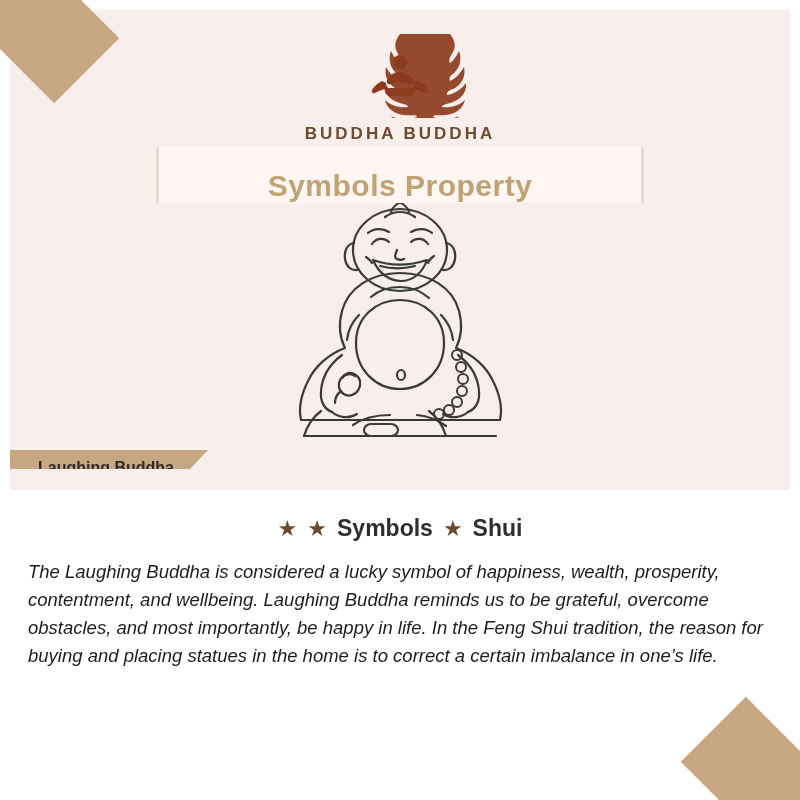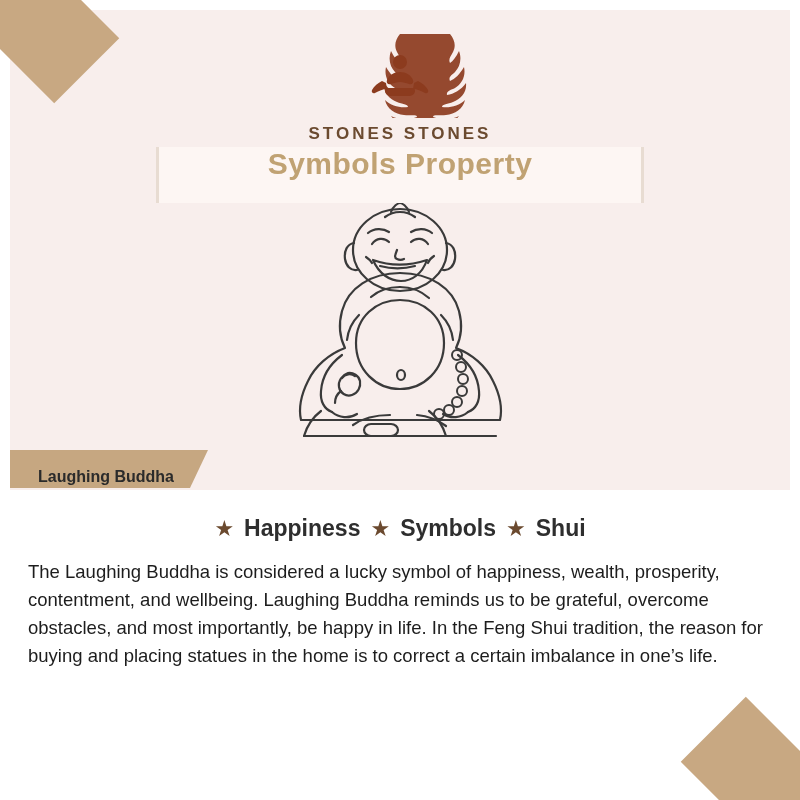--- a/index.html
+++ b/index.html
@@ -162,7 +162,7 @@
           </g>
         </svg>
       </div>
-      <div class="logo-text">STONES STONES</div>
+      <div class="logo-text">BUDDHA BUDDHA</div>
     </div>
 
     <div class="title-banner">

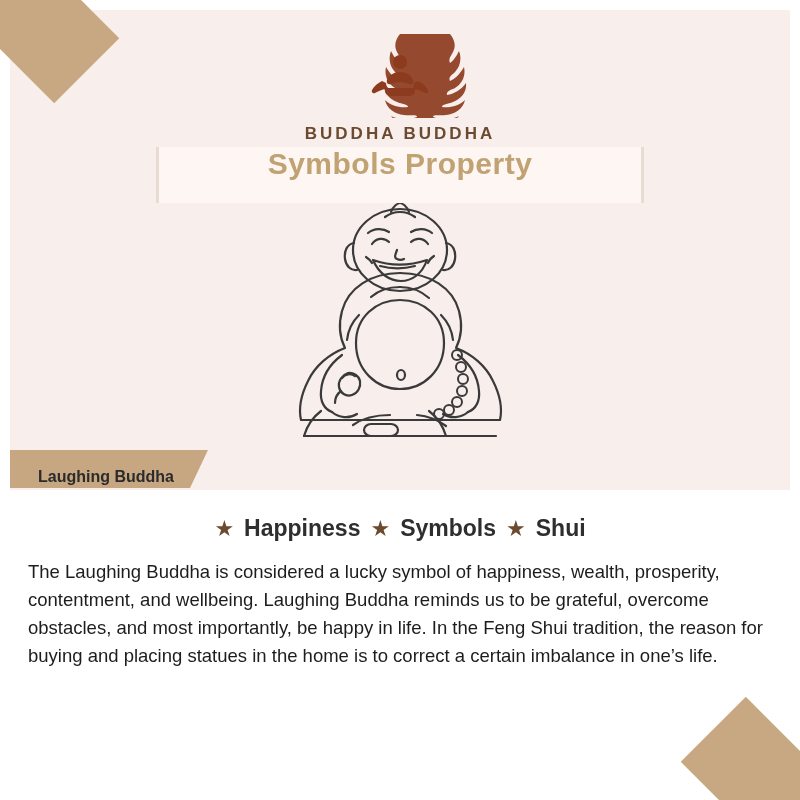--- a/index.html
+++ b/index.html
@@ -73,7 +73,7 @@
     top: 137px; left: 146px;
     width: 488px; height: 56px;
     background: #fdf6f3;
-    display: flex; align-items: flex-start; justify-content: center;
+    display: flex; align-items: flex-end; justify-content: center;
     z-index: 3;
   }
   .title-banner::before,

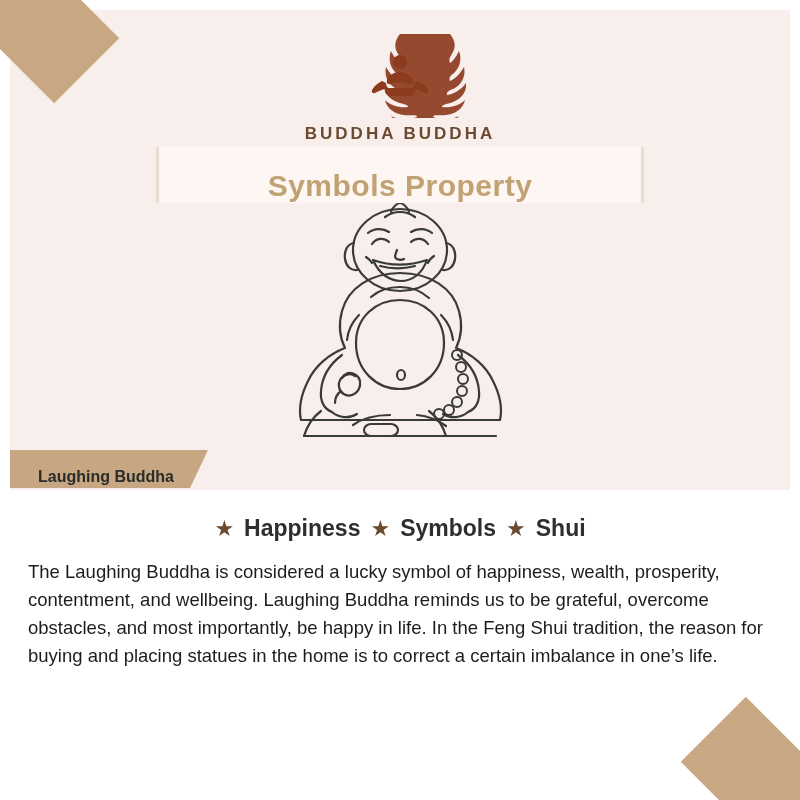--- a/index.html
+++ b/index.html
@@ -105,7 +105,7 @@
   .label-tag {
     position: absolute;
     left: 0; top: 440px;
-    height: 38px;
+    height: 19px;
     padding: 16px 34px 0 28px;
     background: #c6a781;
     display: flex; align-items: center;

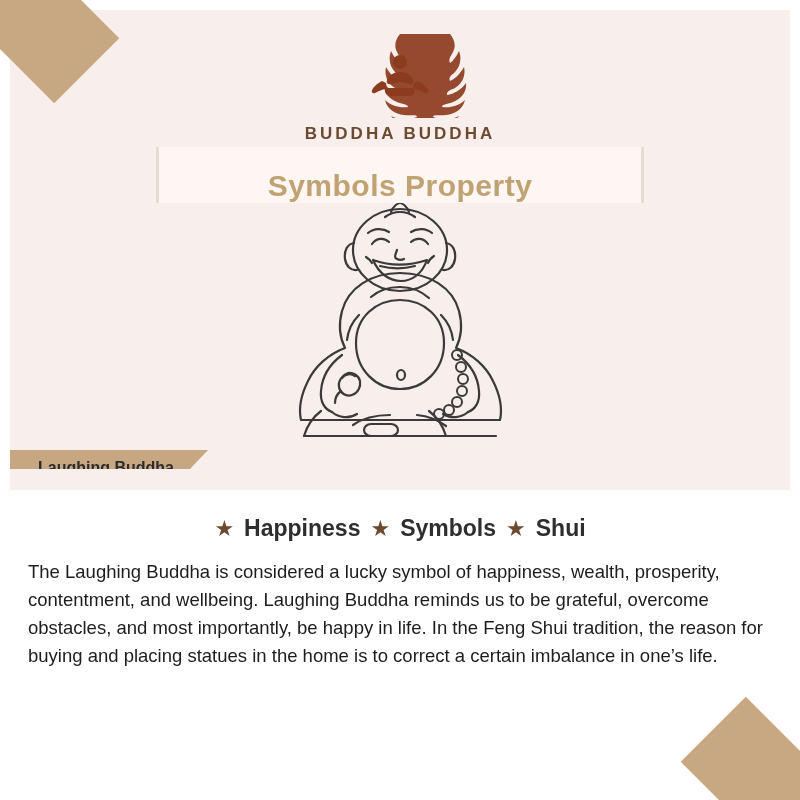--- a/index.html
+++ b/index.html
@@ -244,7 +244,6 @@
 
     <div class="keywords">
       <span class="star">★</span>
-      <span class="kw">Happiness</span>
       <span class="star">★</span>
       <span class="kw">Symbols</span>
       <span class="star">★</span>

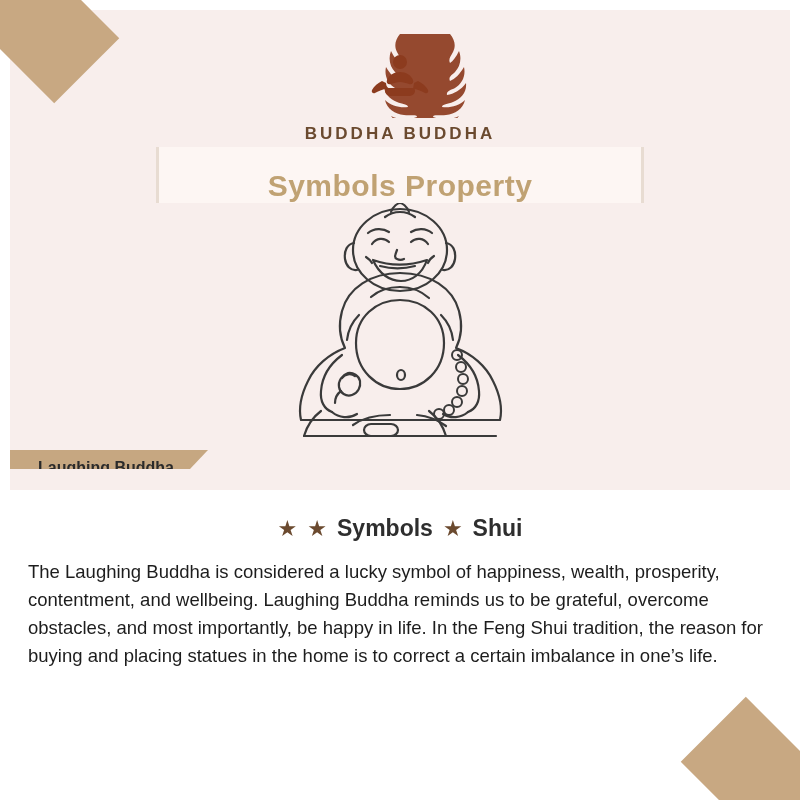--- a/index.html
+++ b/index.html
@@ -136,6 +136,7 @@
     line-height: 1.52;
     color: #1d1d1d;
     z-index: 3;
+    font-style: italic;
   }
 </style>
 </head>

